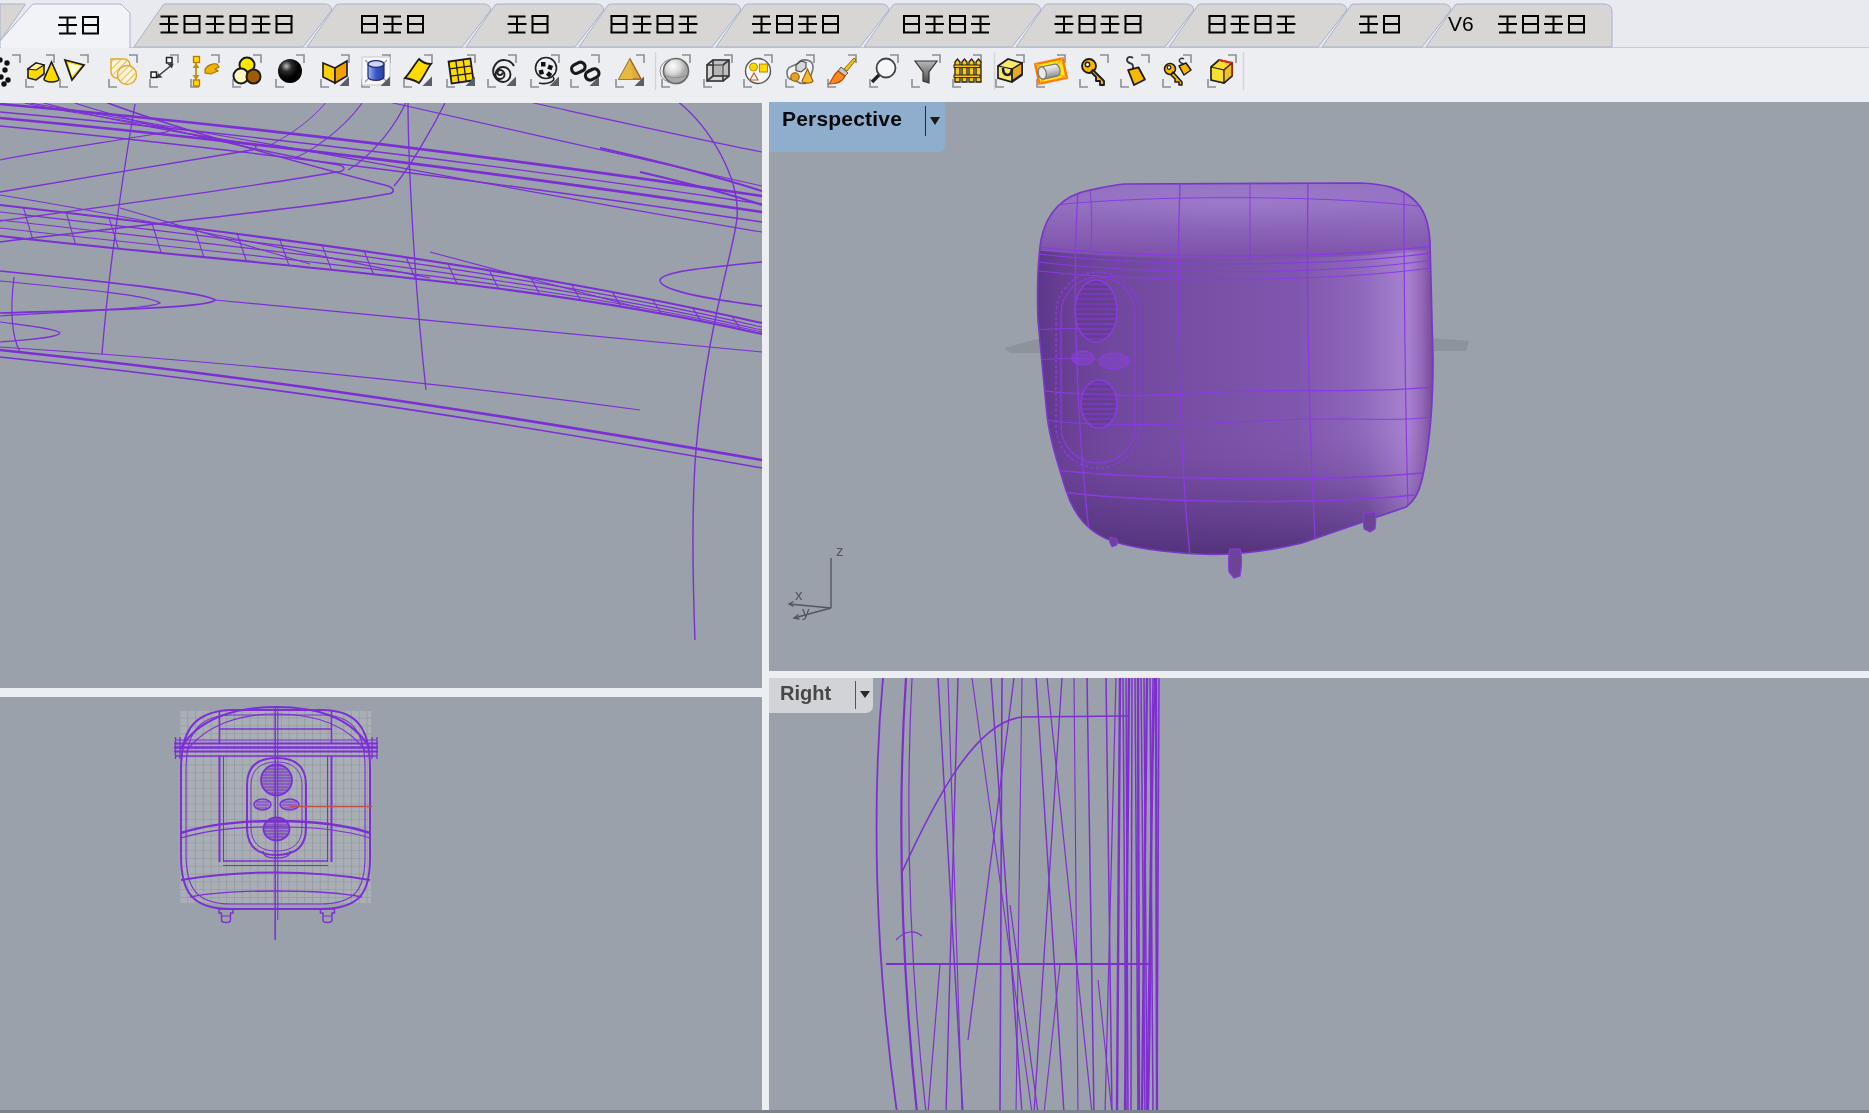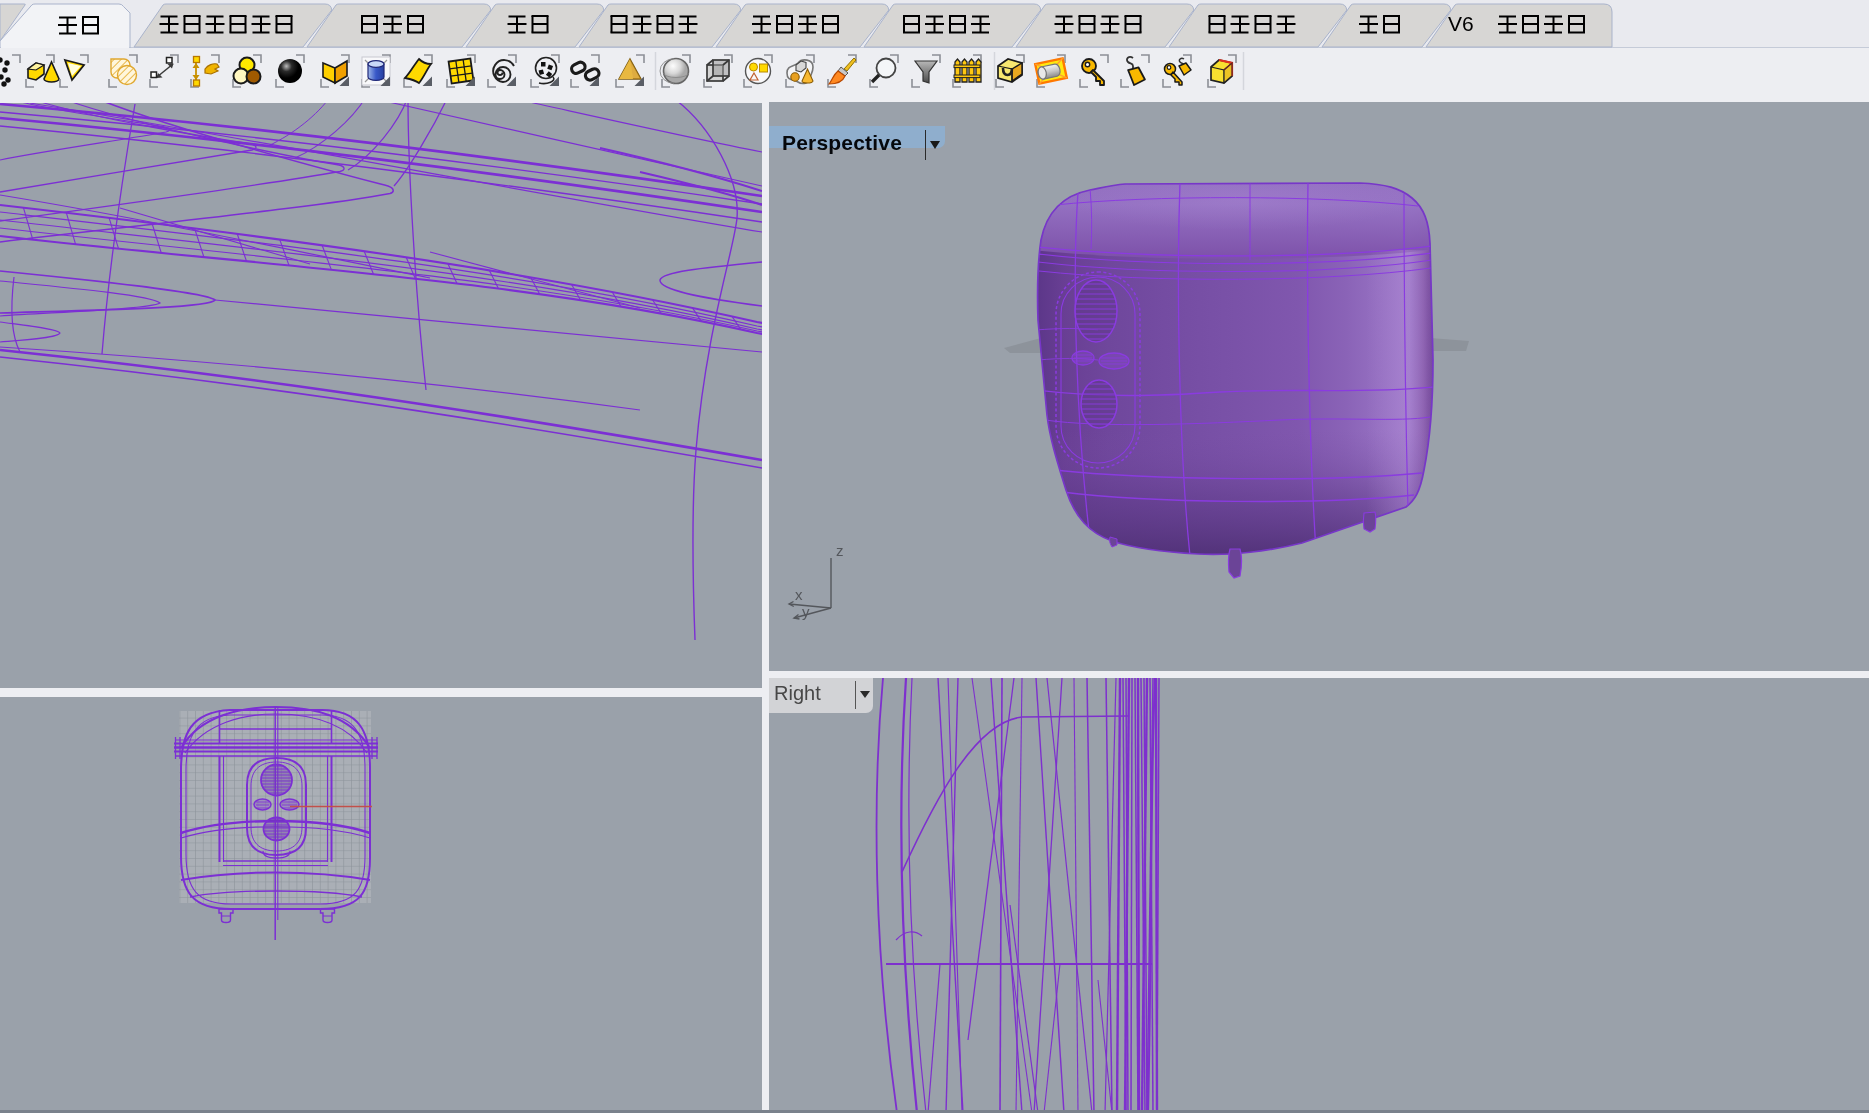--- a/index.html
+++ b/index.html
@@ -753,7 +753,7 @@
           <text x="802" y="617">y</text>
         </g>
       </svg>
-      <div class="abs" style="left:7px;top:7px;width:176px;height:22px;background:#8FAECD;border-radius:0 0 7px 0;margin-top:24px;">
+      <div class="abs" style="left:7px;top:7px;width:176px;height:50px;background:#8FAECD;border-radius:0 0 7px 0;">
         <span class="abs" style="left:13px;top:5px;font-size:21px;font-weight:bold;color:#06080C;letter-spacing:0.2px">Perspective</span>
         <div class="abs" style="left:156px;top:4px;width:1px;height:30px;background:#2A2A2A"></div>
         <div class="abs" style="left:161px;top:15px;width:0;height:0;border-left:5.5px solid transparent;border-right:5.5px solid transparent;border-top:8px solid #1A1A1A"></div>

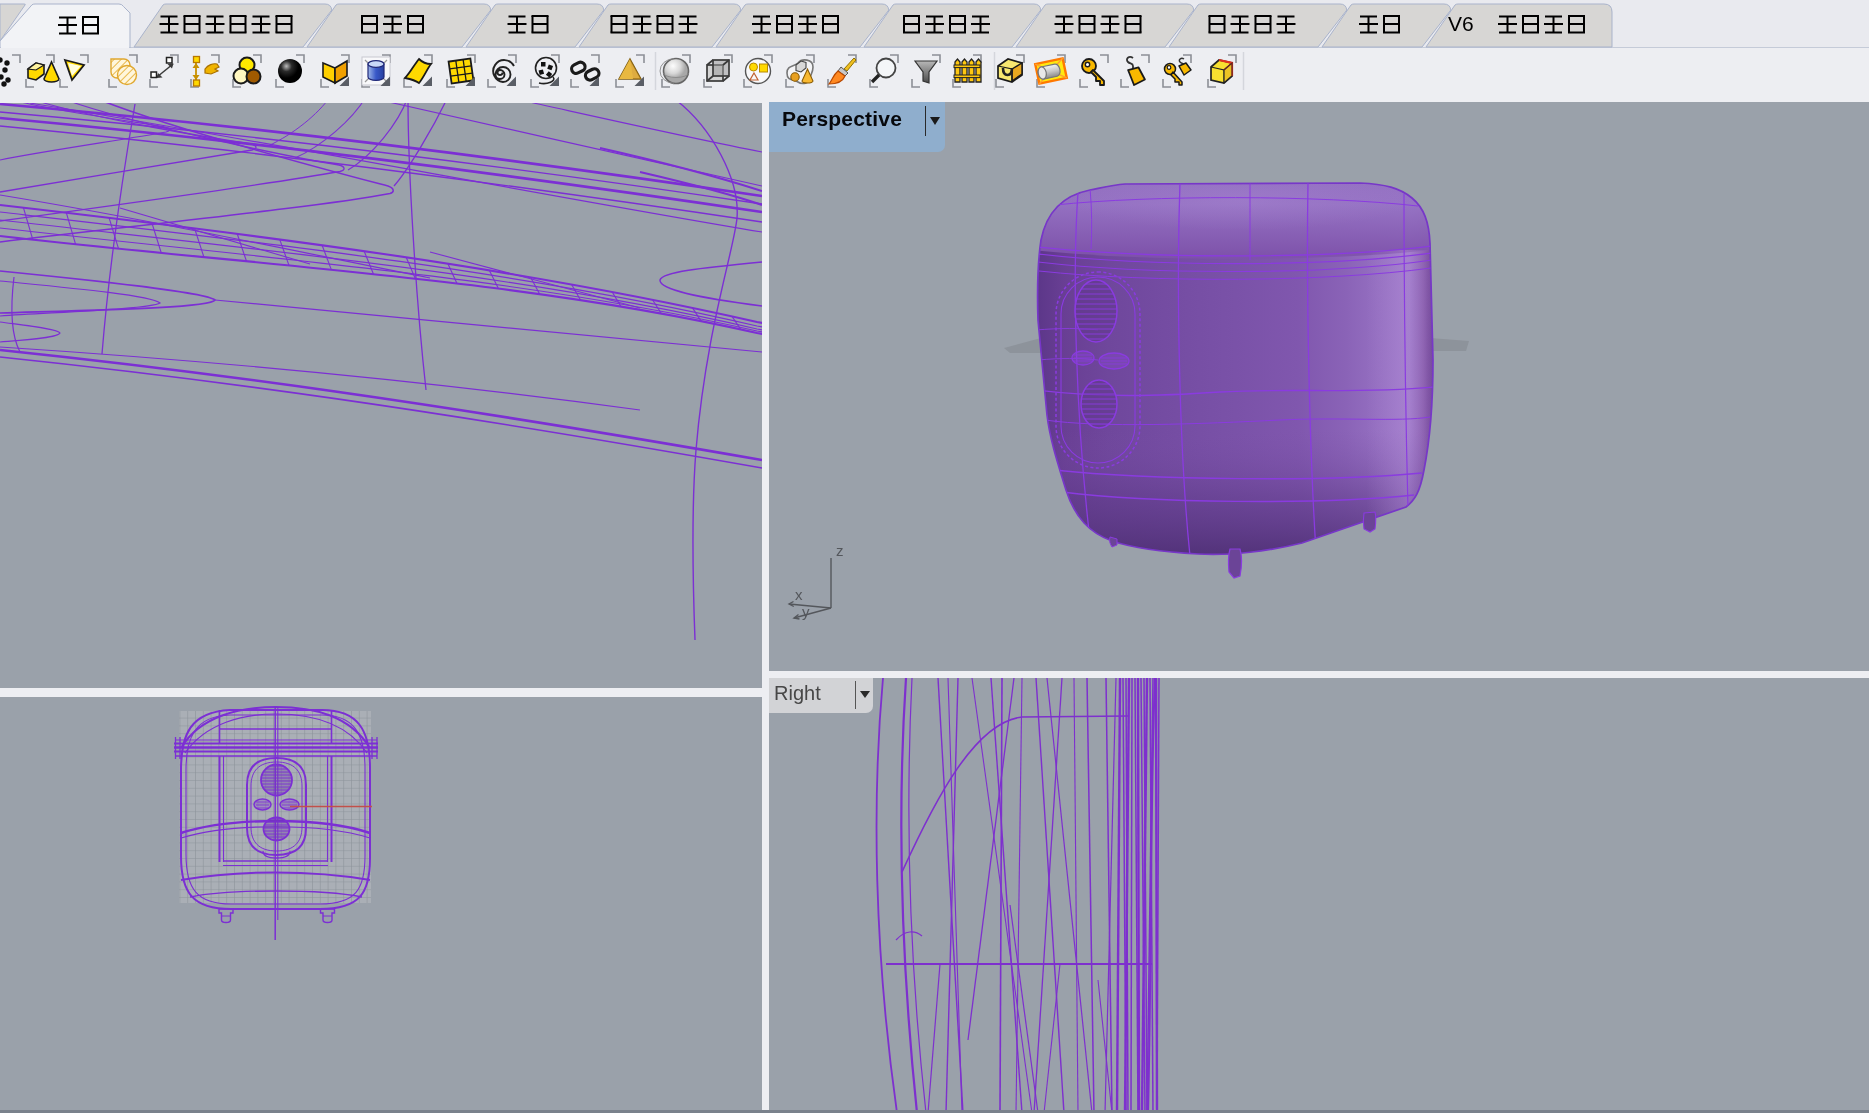--- a/index.html
+++ b/index.html
@@ -806,7 +806,7 @@
         </g>
       </svg>
       <div class="abs" style="left:7px;top:0;width:104px;height:35px;background:#D2D3D6;border-radius:0 0 7px 0;">
-        <span class="abs" style="left:5px;top:4px;font-size:20px;font-weight:normal;color:#474747">Right</span>
+        <span class="abs" style="left:11px;top:4px;font-size:20px;font-weight:bold;color:#474747">Right</span>
         <div class="abs" style="left:86px;top:3px;width:1px;height:28px;background:#555"></div>
         <div class="abs" style="left:91px;top:13px;width:0;height:0;border-left:5px solid transparent;border-right:5px solid transparent;border-top:7px solid #2A2A2A"></div>
       </div>

